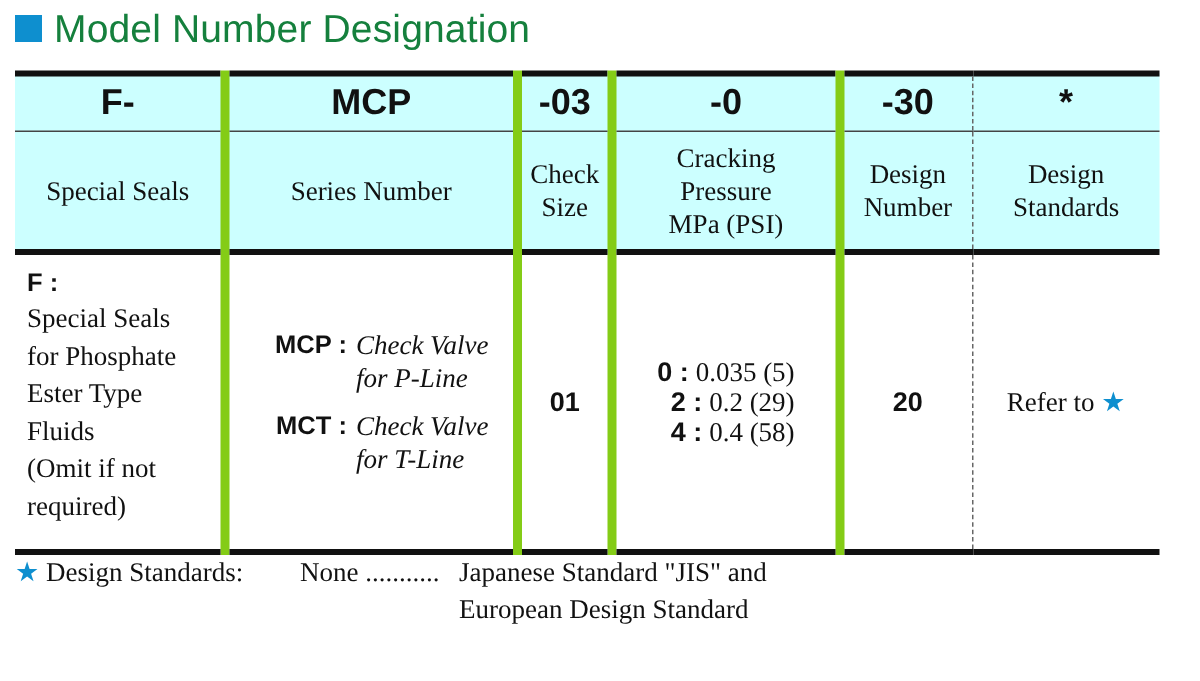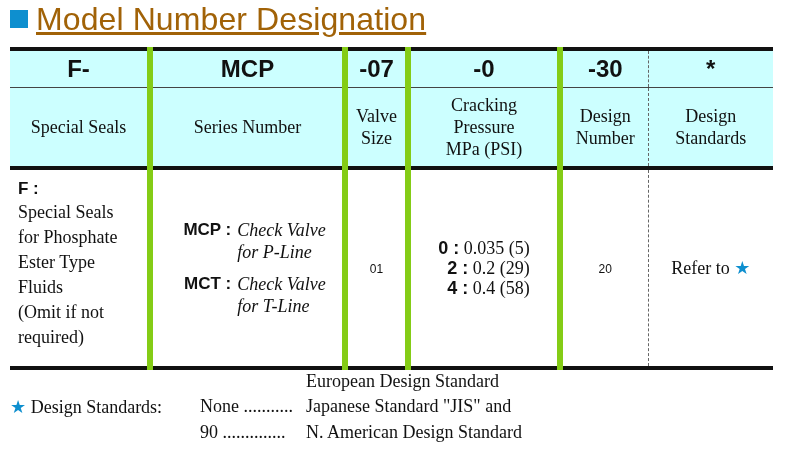--- a/index.html
+++ b/index.html
@@ -6,7 +6,7 @@
   body { width: 800px; height: 454px; position: relative; overflow: hidden; color: #111; }
   .title-wrap { position: absolute; left: 10px; top: 2px; height: 34px; display: flex; align-items: center; }
   .title-square { width: 18px; height: 18px; background: #0e8fcf; margin-right: 8px; }
-  .title-text { font-family: "Liberation Sans", sans-serif; font-size: 32px; color: #a16207; letter-spacing: 0.1px; text-decoration: underline; }
+  .title-text { font-family: "Liberation Sans", sans-serif; font-size: 26px; color: #15803d; letter-spacing: 0.1px; }
 
   table.md { position: absolute; left: 10px; top: 47px; width: 763px; border-collapse: collapse; table-layout: fixed; }
   table.md td { border-left: 6px solid #84cc16; border-right: 1px solid #444; padding: 0; vertical-align: middle; text-align: center; }

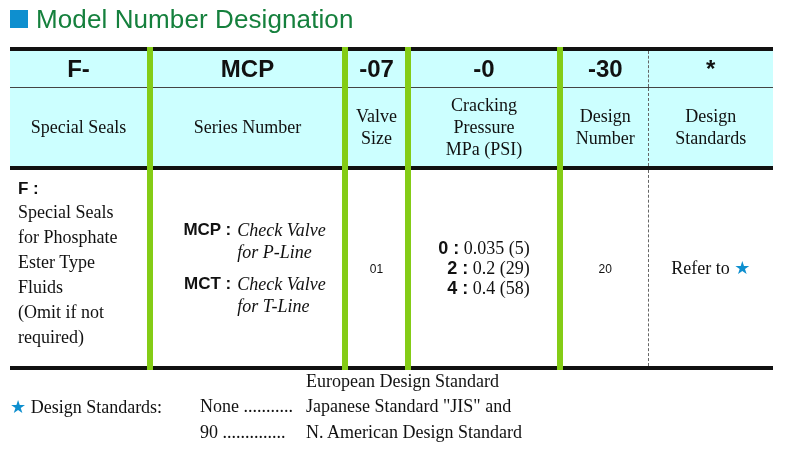--- a/index.html
+++ b/index.html
@@ -67,7 +67,7 @@
       <tr class="code-row">
     <td>F-</td>
     <td>MCP</td>
-    <td>-07</td>
+    <td>-03</td>
     <td>-0</td>
     <td class="dashed-right">-30</td>
     <td class="dashed-left">*</td>

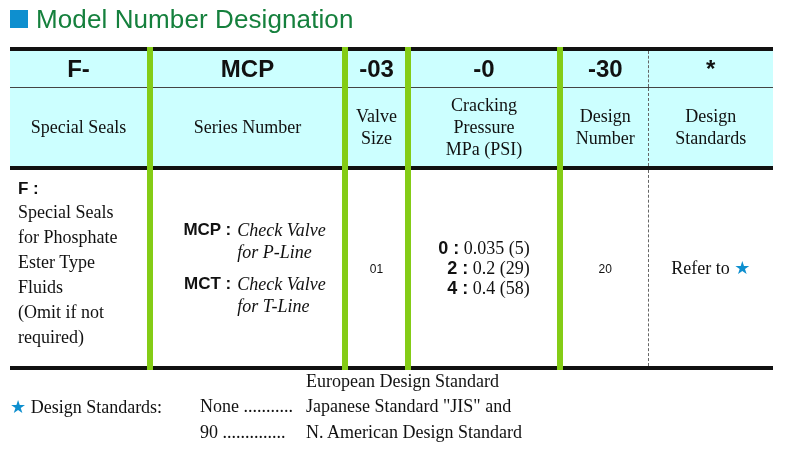--- a/index.html
+++ b/index.html
@@ -76,7 +76,7 @@
     <td><span>Special Seals</span></td>
     <td><span>Series Number</span></td>
     <td>
-      <span>Valve</span><br>
+      <span>Check</span><br>
       <span>Size</span>
     </td>
     <td>

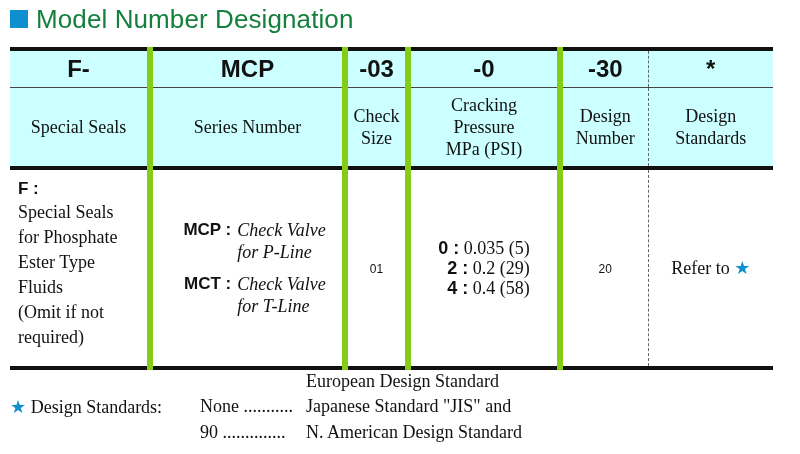--- a/index.html
+++ b/index.html
@@ -32,7 +32,7 @@
   .series-code { font-family: "Liberation Sans", sans-serif; font-weight: bold; font-size: 17px; width: 62px; text-align: right; padding-right: 6px; white-space: nowrap; }
   .series-desc { line-height: 22px; font-style: italic; }
 
-  .bold-val { font-family: "Liberation Sans", sans-serif; font-weight: normal; font-size: 12px; }
+  .bold-val { font-family: "Liberation Sans", sans-serif; font-weight: bold; font-size: 18px; }
 
   .pressure-list { display: inline-block; text-align: right; }
   .pressure-item { line-height: 20px; white-space: nowrap; }

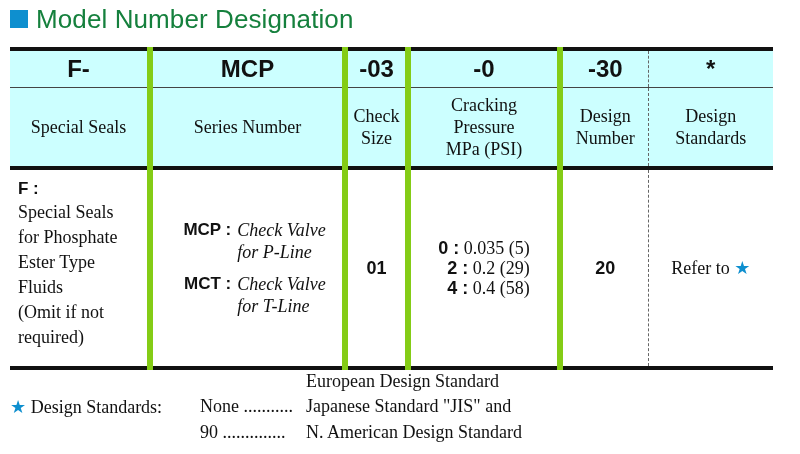--- a/index.html
+++ b/index.html
@@ -153,11 +153,6 @@
 
 <div class="footnote">
   <div class="fn-row">
-    <span class="fn-head"></span>
-    <span class="fn-key"></span>
-    <span class="fn-val">European Design Standard</span>
-  </div>
-  <div class="fn-row">
     <span class="fn-head">
       <span class="star">★</span>
       <span>Design Standards:</span>
@@ -167,6 +162,11 @@
   </div>
   <div class="fn-row">
     <span class="fn-head"></span>
+    <span class="fn-key"></span>
+    <span class="fn-val">European Design Standard</span>
+  </div>
+  <div class="fn-row">
+    <span class="fn-head"></span>
     <span class="fn-key">90 ..............</span>
     <span class="fn-val">N. American Design Standard</span>
   </div>

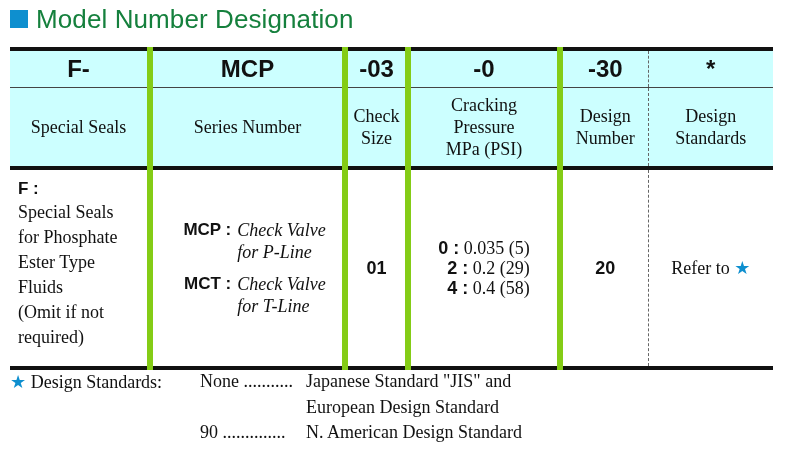--- a/index.html
+++ b/index.html
@@ -165,11 +165,6 @@
     <span class="fn-key"></span>
     <span class="fn-val">European Design Standard</span>
   </div>
-  <div class="fn-row">
-    <span class="fn-head"></span>
-    <span class="fn-key">90 ..............</span>
-    <span class="fn-val">N. American Design Standard</span>
-  </div>
 </div>
 
 </body></html>

